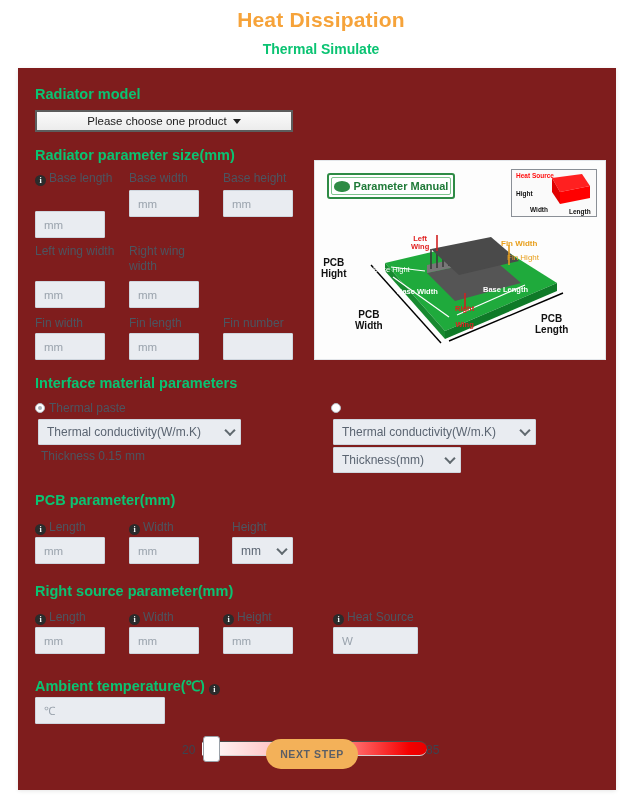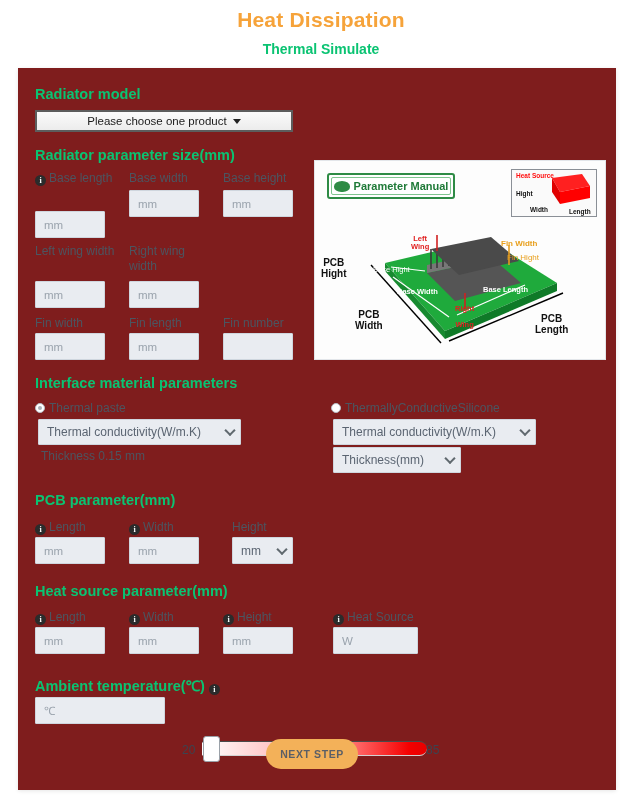--- a/index.html
+++ b/index.html
@@ -318,7 +318,7 @@
 </div>
 <div class="thick-note" style="left:41px; top:449px;">Thickness 0.15 mm</div>
 
-<div class="lbl" style="left:331px; top:401px;"><span class="radio"></span><span>ThermallyConductiveSilicone</span></div>
+<div class="lbl" style="left:331px; top:401px;"><span class="radio"></span></div>
 <div class="selwrap" style="left:333px; top:419px;">
   <select class="sel" style="position:relative; left:0; top:0; width:203px; height:26px;"><option>Thermal conductivity(W/m.K)</option></select>
   <span class="chev"></span>

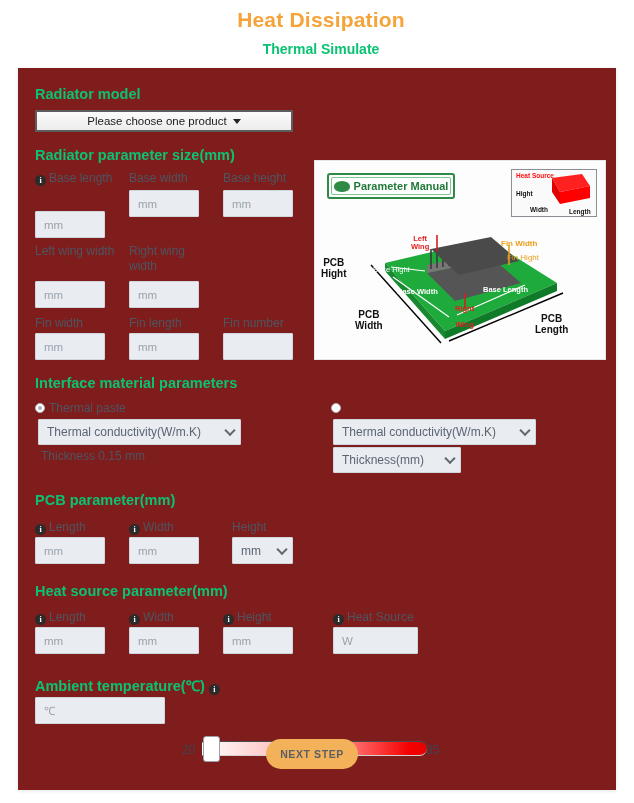--- a/index.html
+++ b/index.html
@@ -339,7 +339,7 @@
   <span class="chev"></span>
 </div>
 
-<div class="sec-title" style="left:35px; top:583px;">Heat source parameter(mm)</div>
+<div class="sec-title" style="left:35px; top:583px;">Right source parameter(mm)</div>
 <div class="lbl" style="left:35px; top:610px;"><span class="info-ico">i</span><span>Length</span></div>
 <input class="fld" style="left: 35px; top: 627px; width: 70px; height: 27px;" placeholder="mm">
 <div class="lbl" style="left:129px; top:610px;"><span class="info-ico">i</span><span>Width</span></div>

